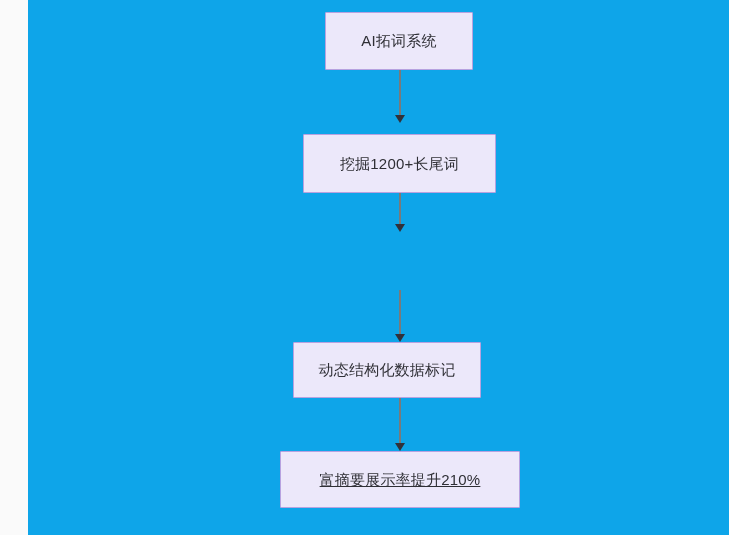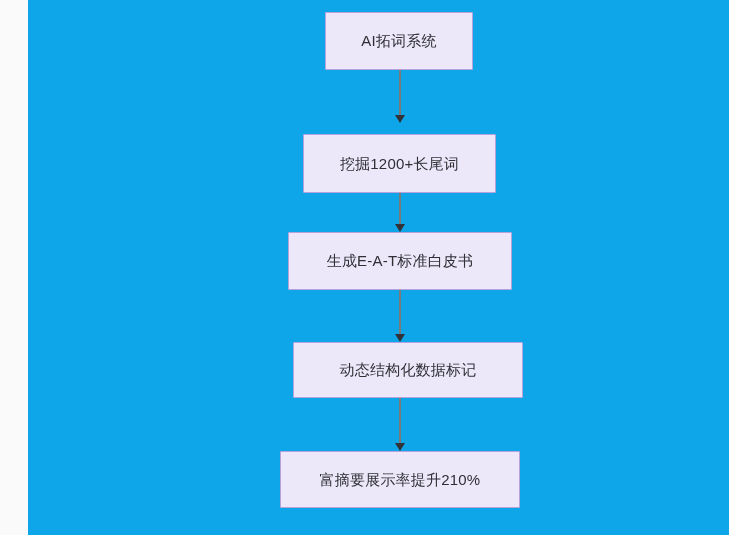--- a/index.html
+++ b/index.html
@@ -93,9 +93,6 @@
     <span class="node-label">挖掘1200+长尾词</span>
   </div>
 
-  <div class="node" style="left: 260px; top: 232px; width: 224px; height: 58px; background: rgb(236, 232, 250); border-color: rgb(183, 162, 224); color: rgb(47, 47, 53);">
-    <span class="node-label">生成E-A-T标准白皮书</span>
-  </div>
 
   <div class="node" style="left: 265px; top: 342px; width: 230px; height: 56px; background: rgb(236, 232, 250); border-color: rgb(183, 162, 224); color: rgb(47, 47, 53);">
     <span class="node-label">动态结构化数据标记</span>

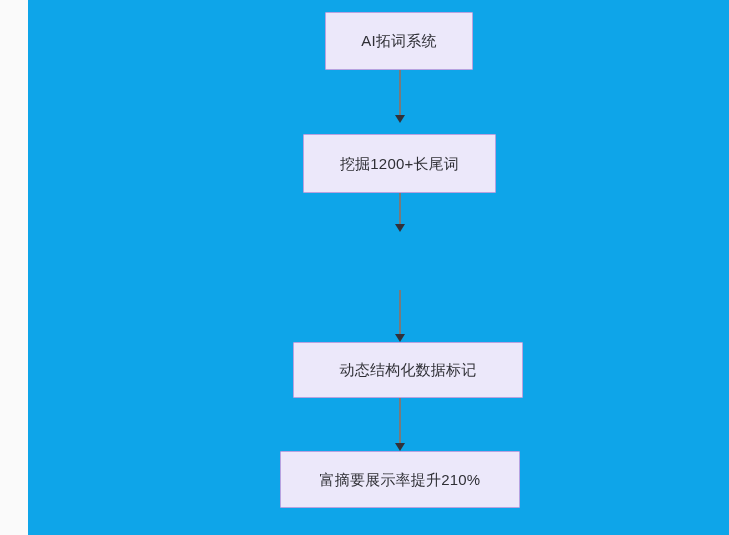--- a/index.html
+++ b/index.html
@@ -94,7 +94,7 @@
   </div>
 
 
-  <div class="node" style="left: 265px; top: 342px; width: 230px; height: 56px; background: rgb(236, 232, 250); border-color: rgb(183, 162, 224); color: rgb(47, 47, 53);">
+  <div class="node" style="left: 265px; top: 342px; width: 188px; height: 56px; background: rgb(236, 232, 250); border-color: rgb(183, 162, 224); color: rgb(47, 47, 53);">
     <span class="node-label">动态结构化数据标记</span>
   </div>
 

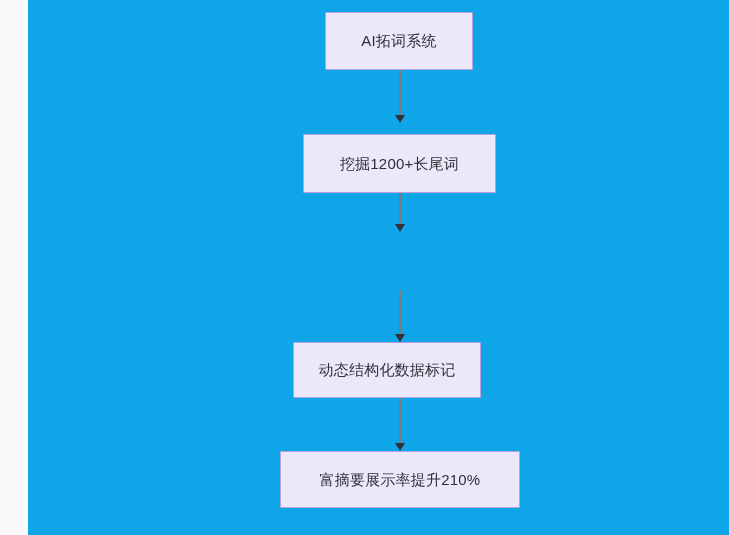--- a/index.html
+++ b/index.html
@@ -98,7 +98,7 @@
     <span class="node-label">动态结构化数据标记</span>
   </div>
 
-  <div class="node" style="left: 252px; top: 451px; width: 240px; height: 57px; background: rgb(236, 232, 250); border-color: rgb(183, 162, 224); color: rgb(47, 47, 53);">
+  <div class="node" style="left: 252px; top: 451px; width: 240px; height: 57px; background: rgb(236, 232, 250); border-color: rgb(183, 162, 224); color: rgb(47, 47, 53); text-decoration: underline;">
     <span class="node-label">富摘要展示率提升210%</span>
   </div>
 

